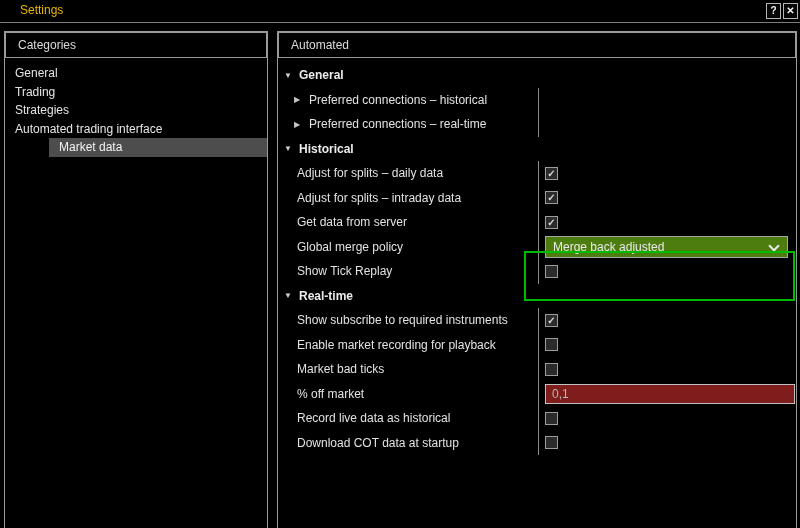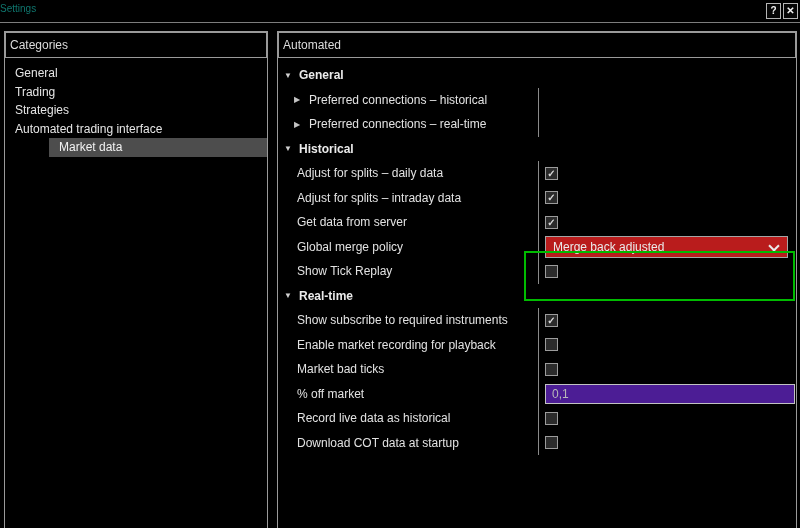--- a/index.html
+++ b/index.html
@@ -13,7 +13,7 @@
   }
   
   .titlebar { position:absolute; top:0; left:0; right:0; height:22px; }
-  .title { position:absolute; left:0; top:3px; font-size:10px; color:#0f766e; }
+  .title { position:absolute; left:20px; top:3px; font-size:12px; color:#eab308; }
   .tbtn {
     position:absolute; top:3px; width:15px; height:16px;
     border:1px solid #b5b5b5; background:#060606; color:#f2f2f2;

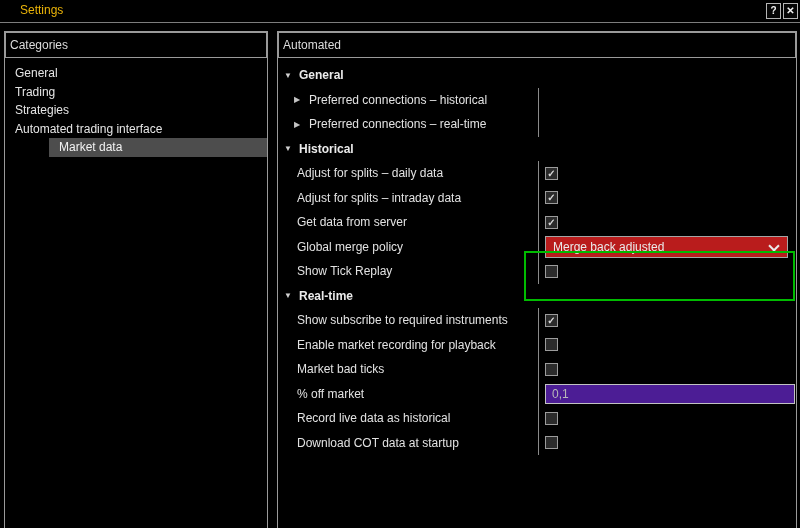--- a/index.html
+++ b/index.html
@@ -29,7 +29,7 @@
   .catpanel { left:4px; width:264px; }
   .proppanel { left:277px; width:520px; }
   .phead {
-    height:26px; line-height:24px; padding-left:4px;
+    height:26px; line-height:24px; padding-left:12px;
     border:1px solid #9a9a9a; font-size:12px; color:#dcdcdc;
   }
 

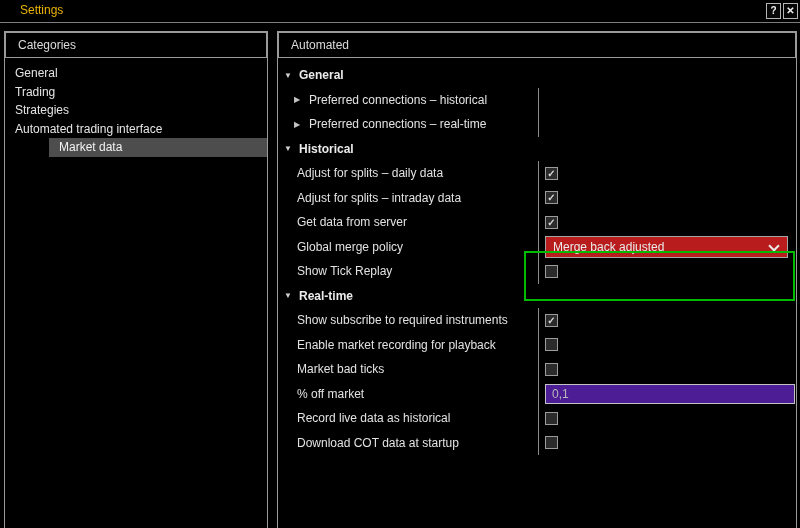--- a/index.html
+++ b/index.html
@@ -61,7 +61,7 @@
   .check { font-size:10px; line-height:11px; color:#d8d8d8; font-weight:bold; }
   
   .dropdown {
-    width:243px; height:22px; background:#b91c1c; border:1px solid #a5a5a5;
+    width:243px; height:22px; background:#4d7c0f; border:1px solid #a5a5a5;
     display:flex; align-items:center; padding-left:7px; position:relative;
   }
   .dd-text { font-size:12px; color:#eaeaea; }

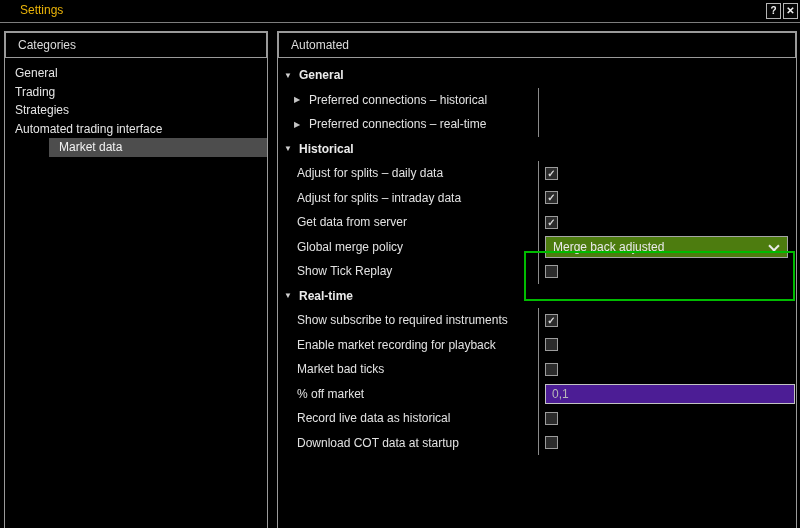--- a/index.html
+++ b/index.html
@@ -72,7 +72,7 @@
   }
   
   .txt {
-    width:251px; height:20px; background:#4c1d95; border:1px solid #c2c2c2;
+    width:251px; height:20px; background:#7f1d1d; border:1px solid #c2c2c2;
     color:#b9b9b9; font-size:12px; padding-left:6px;
     font-family:"Liberation Sans", sans-serif;
   }

